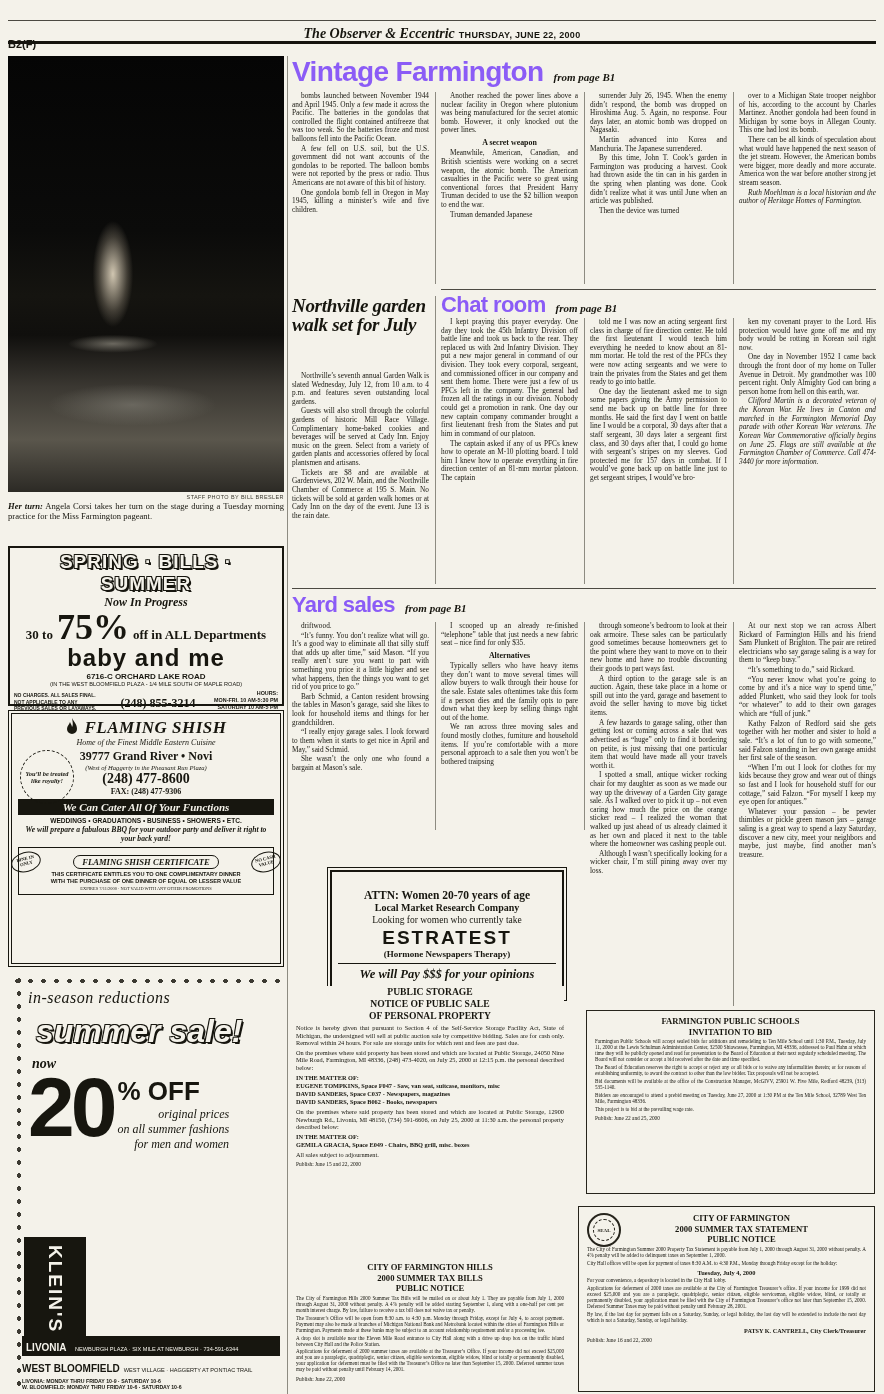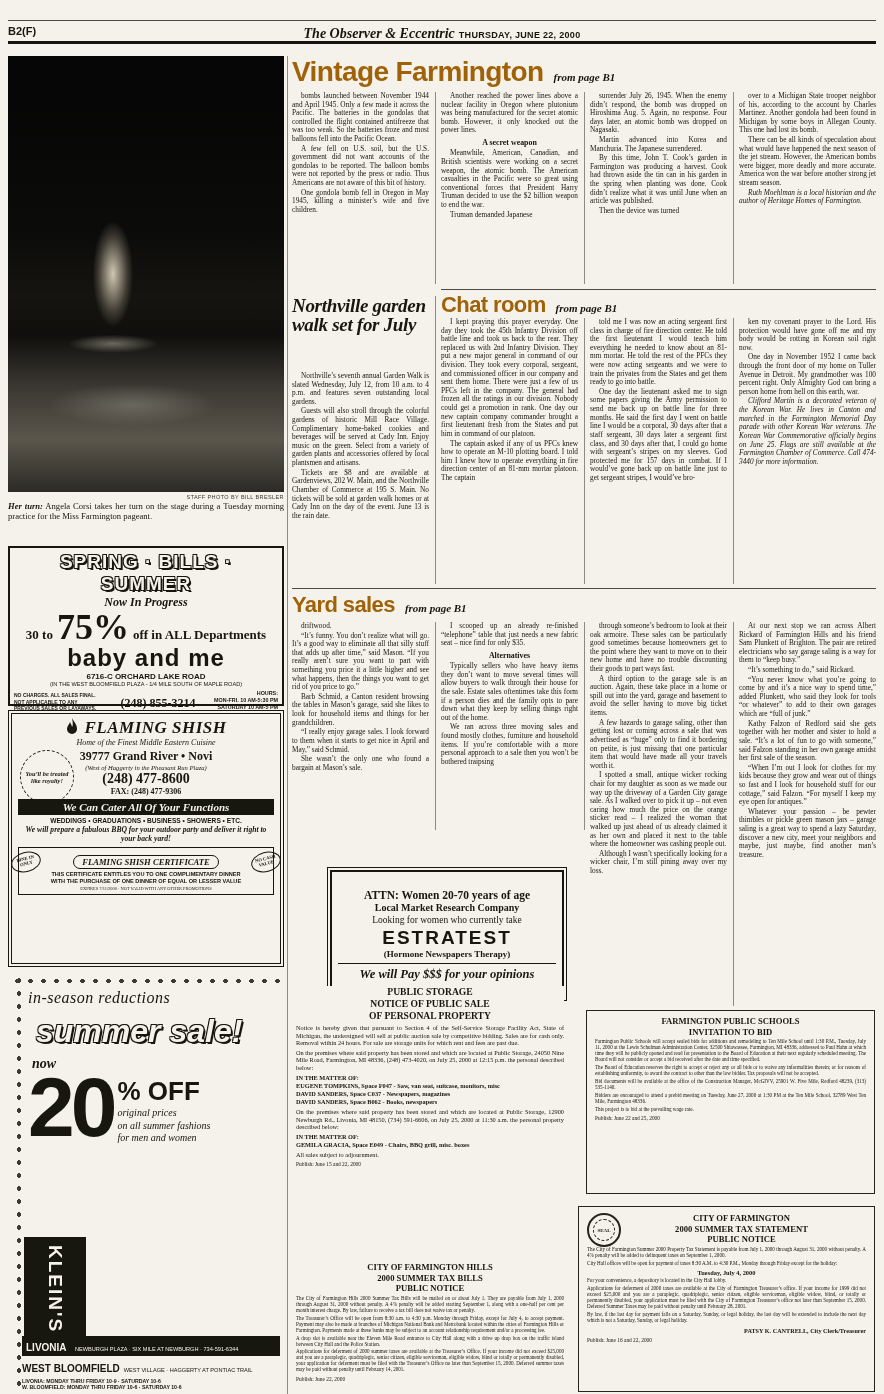--- a/index.html
+++ b/index.html
@@ -134,7 +134,7 @@
 <div id="page">
 
   <div class="hrule" style="left:8px;top:20px;width:868px;"></div>
-  <div class="abs pagenum" style="left:8px;top:25px;">B2(F)</div>
+  <div class="abs pagenum" style="left:8px;top:38px;">B2(F)</div>
   <div class="abs masthead" style="left:0;top:24px;">
     <span class="mast-title">The Observer &amp; Eccentric</span>
     <span class="mast-date">THURSDAY, JUNE 22, 2000</span>

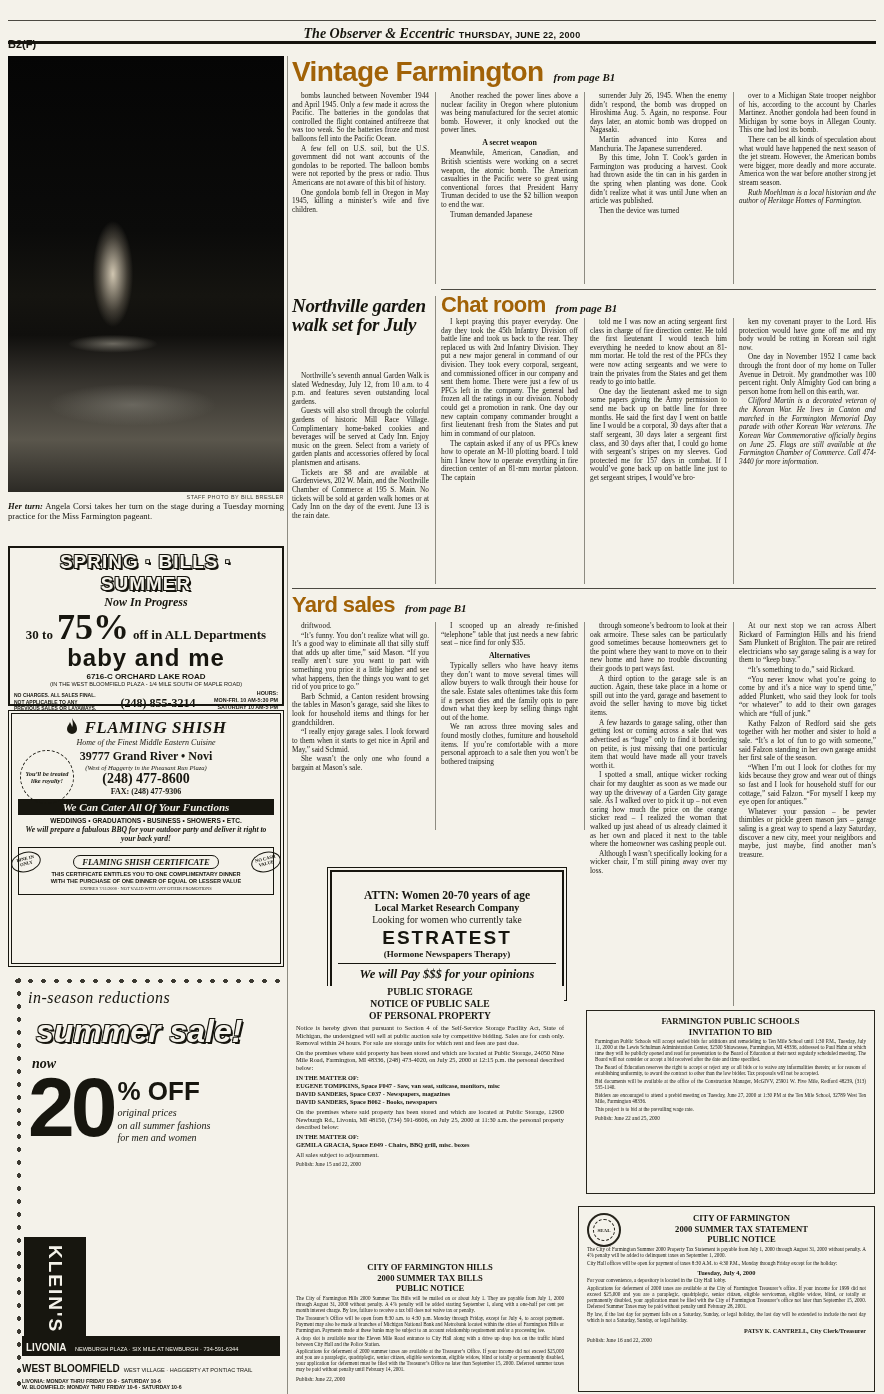--- a/index.html
+++ b/index.html
@@ -29,7 +29,7 @@
   .caption b{font-style:italic;}
 
   
-  .display-head{font-family:"Liberation Sans",sans-serif;font-weight:bold;letter-spacing:-.6px;color:#a16207;}
+  .display-head{font-family:"Liberation Sans",sans-serif;font-weight:bold;letter-spacing:-.6px;color:#8b5cf6;}
   .fromtag{font-style:italic;font-weight:bold;font-size:11px;margin-left:6px;}
   .col{position:absolute;width:137px;overflow:hidden;}
   .col p{font-size:7.3px;line-height:1.18;text-align:justify;text-indent:9px;margin-bottom:1px;}

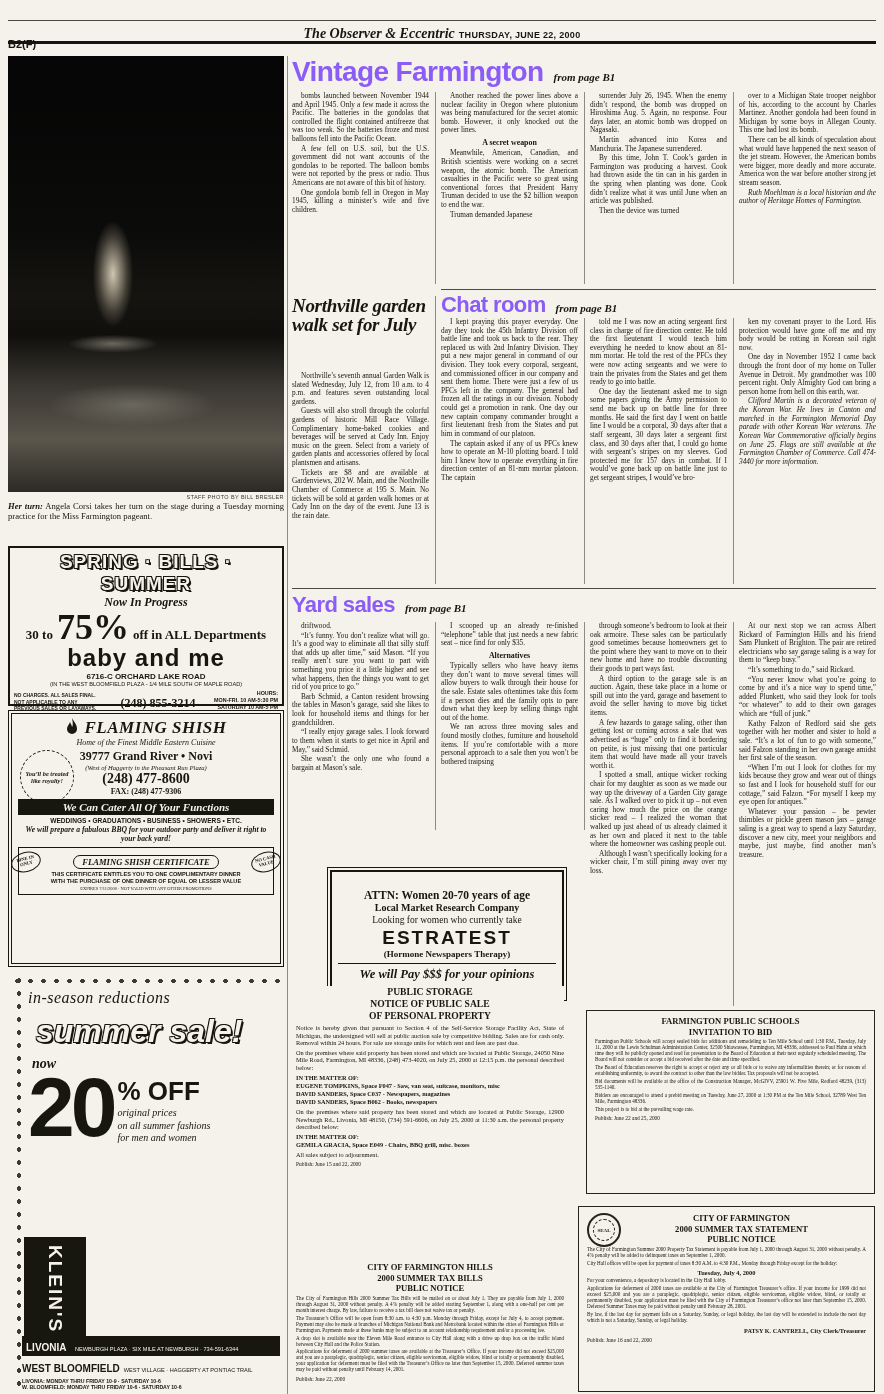--- a/index.html
+++ b/index.html
@@ -89,7 +89,7 @@
   .kl-big{font-family:"Liberation Sans",sans-serif;font-weight:bold;font-size:84px;line-height:.85;letter-spacing:-4px;}
   .kl-right{margin:6px 0 0 4px;}
   .kl-pct{font-family:"Liberation Sans",sans-serif;font-weight:bold;font-size:26px;line-height:1;}
-  .kl-desc{font-style:italic;font-size:10px;line-height:1.25;margin-top:3px;}
+  .kl-desc{font-style:italic;font-size:12px;line-height:1.25;margin-top:3px;text-align:right;}
   .kl-brand{position:absolute;left:16px;top:266px;width:62px;height:104px;background:#17160f;color:#f4f2ea;
             display:flex;align-items:center;justify-content:center;font-family:"Liberation Sans",sans-serif;
             font-weight:bold;font-size:19px;writing-mode:vertical-rl;letter-spacing:2px;}

